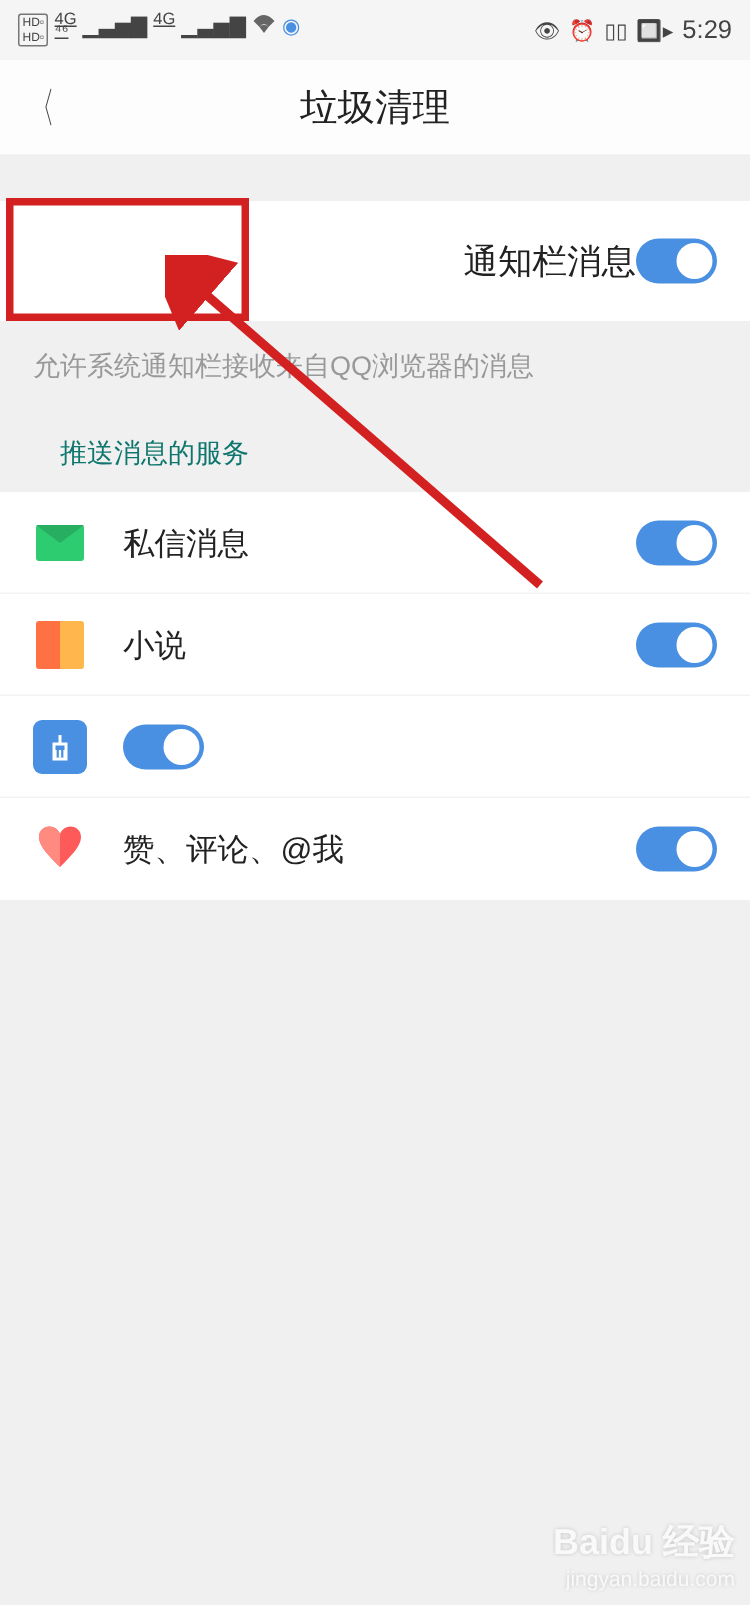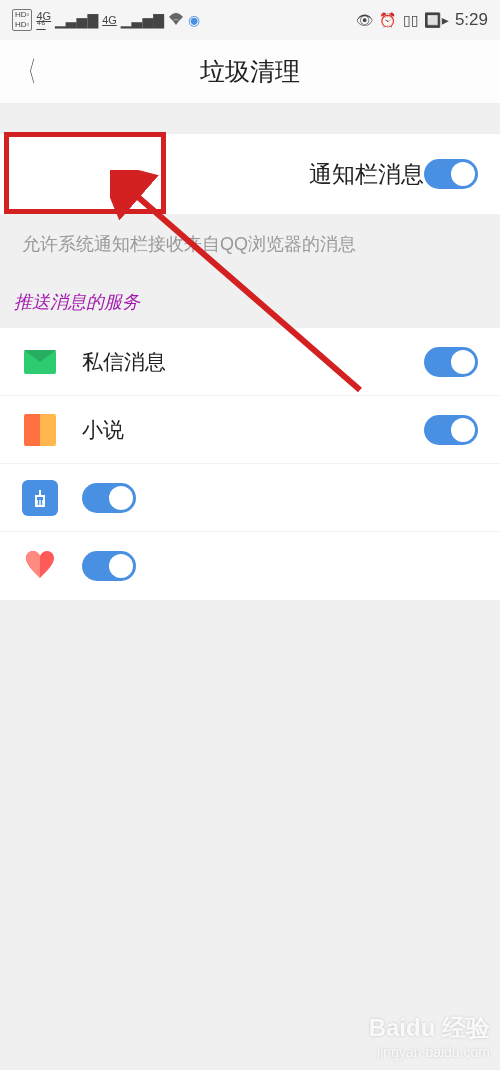--- a/index.html
+++ b/index.html
@@ -21,7 +21,7 @@
       font-size: 14px;
       color: #444;
     }
-    .status-left { display: flex; align-items: center; gap: 4px; }
+    .status-left { display: flex; align-items: flex-start; gap: 4px; }
     .status-right { display: flex; align-items: center; gap: 6px; }
     .status-right span:last-child { font-size: 17px; }
     .hd-badge {

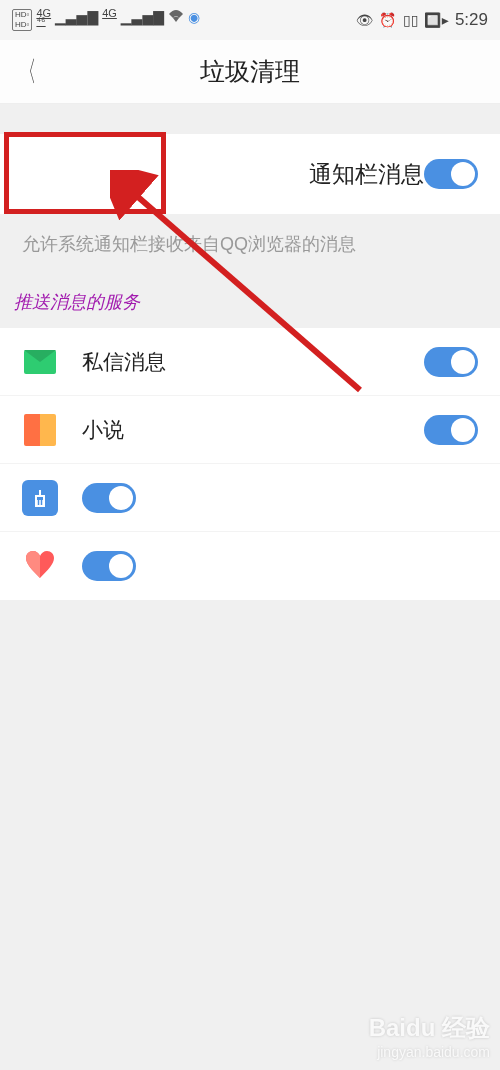--- a/index.html
+++ b/index.html
@@ -75,11 +75,10 @@
       background: #f0f0f0;
     }
     .section-header {
-      padding: 16px 14px 14px;
+      padding: 16px 40px 14px;
       font-size: 18px;
-      color: #a21caf;
+      color: #0f766e;
       background: #f0f0f0;
-      font-style: italic;
     }
     .list {
       background: #fff;

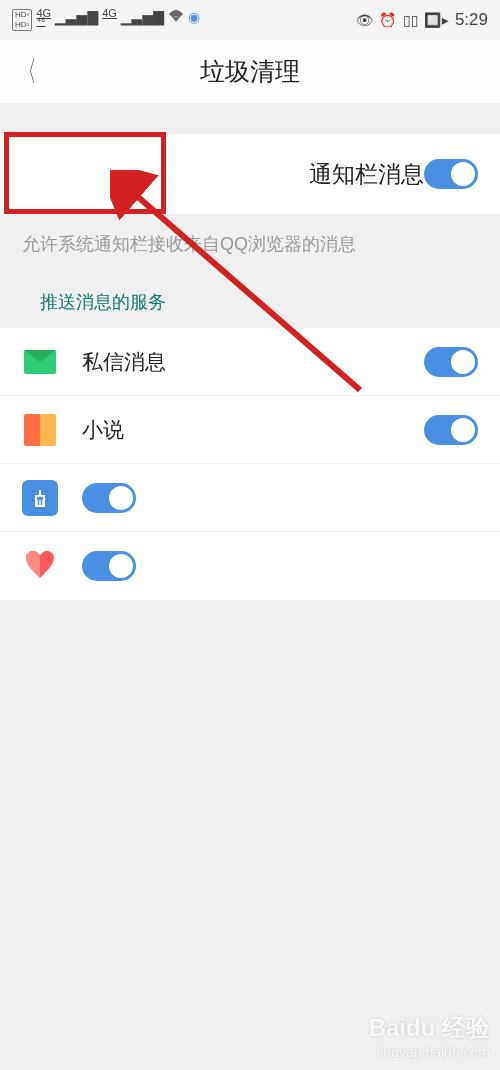--- a/index.html
+++ b/index.html
@@ -249,6 +249,7 @@
           <path d="M18 30 C10 22 4 16 4 10 C4 6 7 3 11 3 C14 3 17 5 18 8 L18 30 Z" fill="#ff8a80"></path>
         </svg>
     </div>
+    <span class="item-label">赞、评论、@我</span>
     <div class="toggle"></div>
   </div>
 

